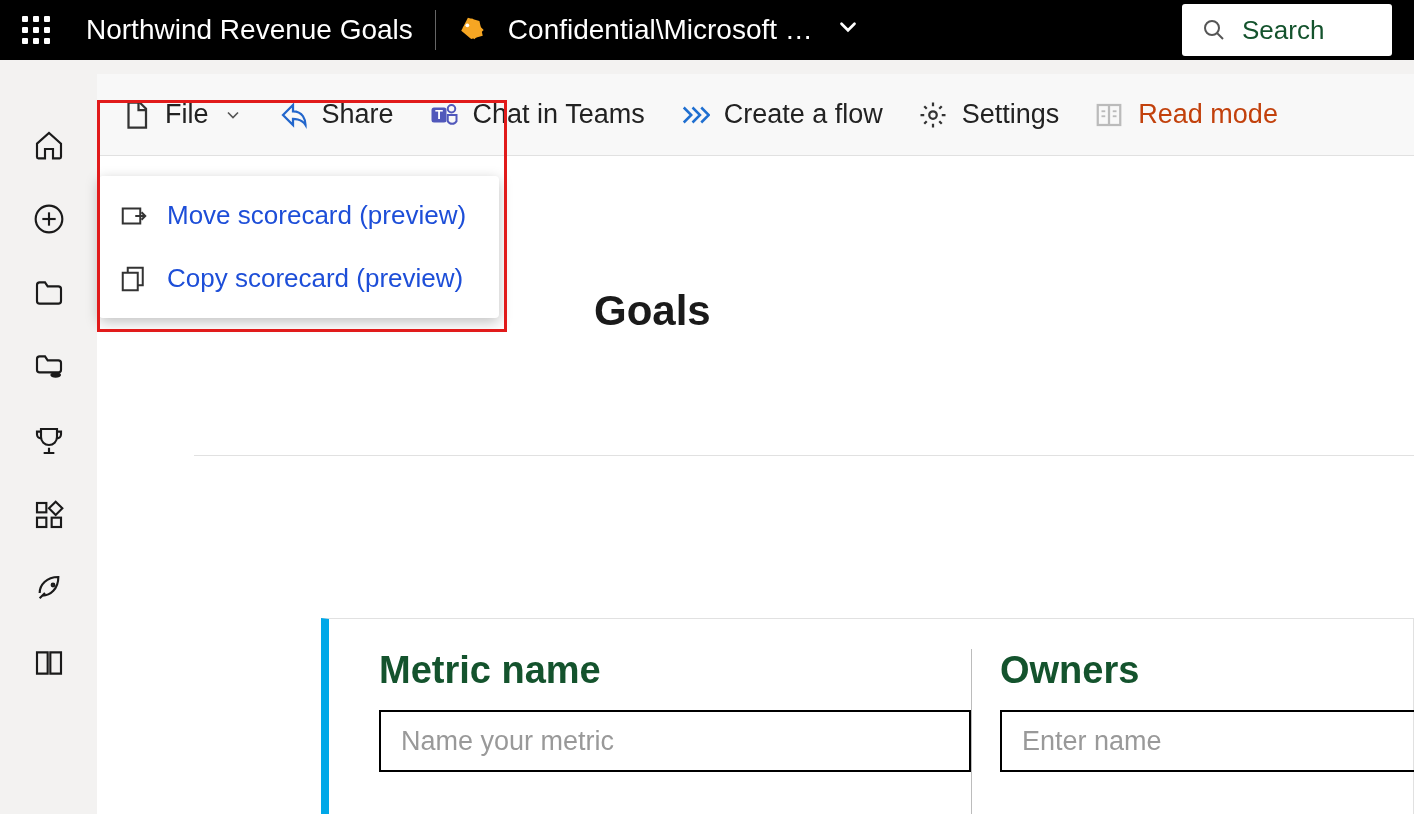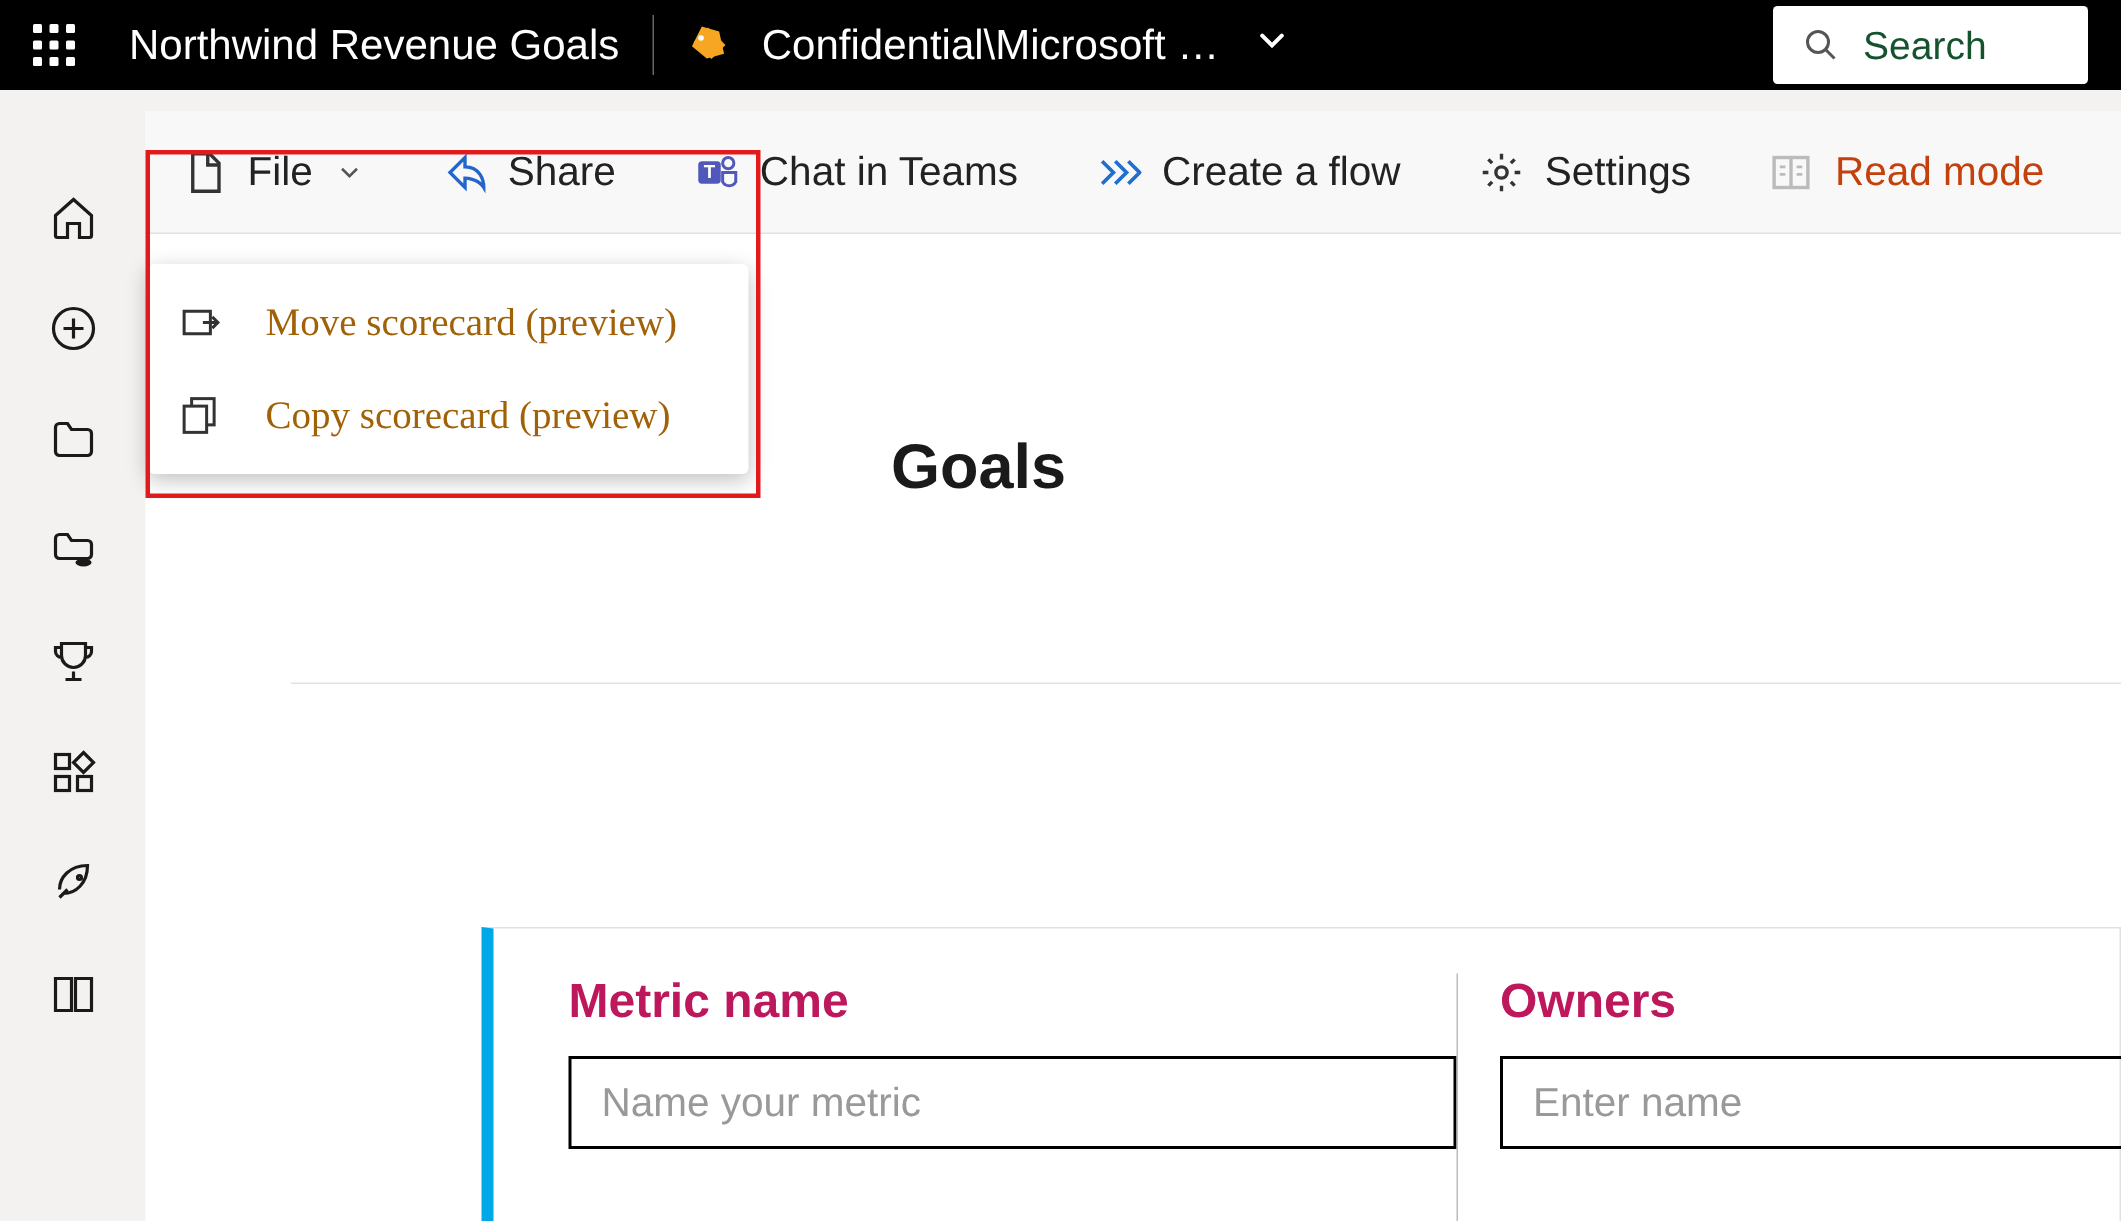--- a/index.html
+++ b/index.html
@@ -40,7 +40,7 @@
   }
   .cmdbar {
     height:82px; background:#f8f8f8; border-bottom:1px solid #e1e1e1;
-    display:flex; align-items:center; gap:52px; padding:0 24px;
+    display:flex; align-items:center; gap:35px; padding:0 24px;
     font-size:27px; color:#222;
   }
   .cmd { display:flex; align-items:center; gap:14px; }

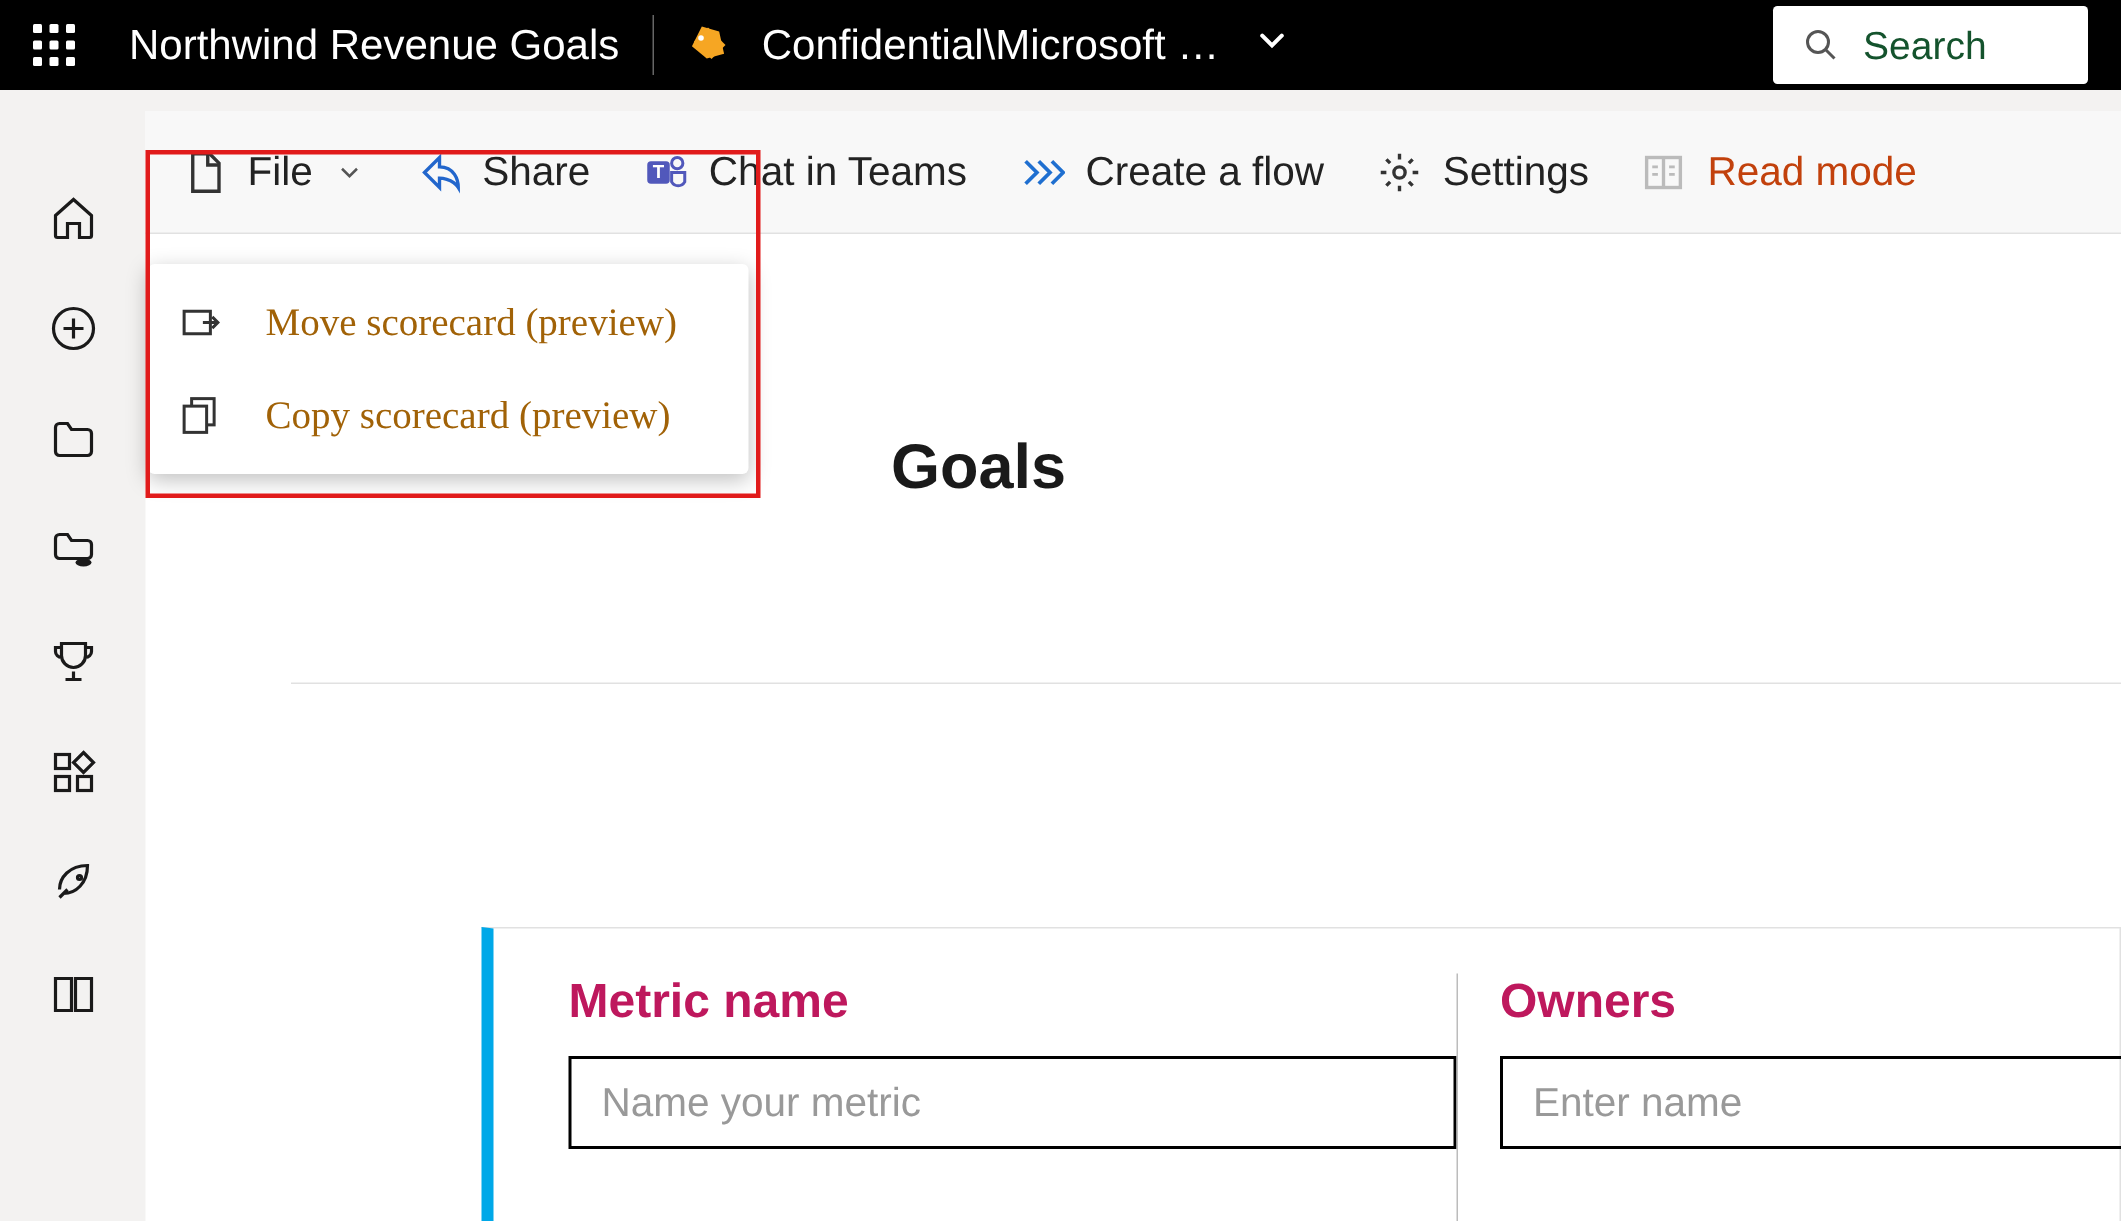--- a/index.html
+++ b/index.html
@@ -55,7 +55,7 @@
     box-shadow: 0 4px 14px rgba(0,0,0,.25);
     padding: 8px 0;
   }
-  .dd-item { display:flex; align-items:center; gap:28px; padding:16px 20px; font-size:26px; color:#a16207;font-family:Liberation Serif, serif; }
+  .dd-item { display:flex; align-items:center; gap:18px; padding:16px 20px; font-size:26px; color:#1d4ed8; }
   .dd-item svg { width:30px; height:30px; flex:none; }
 
   

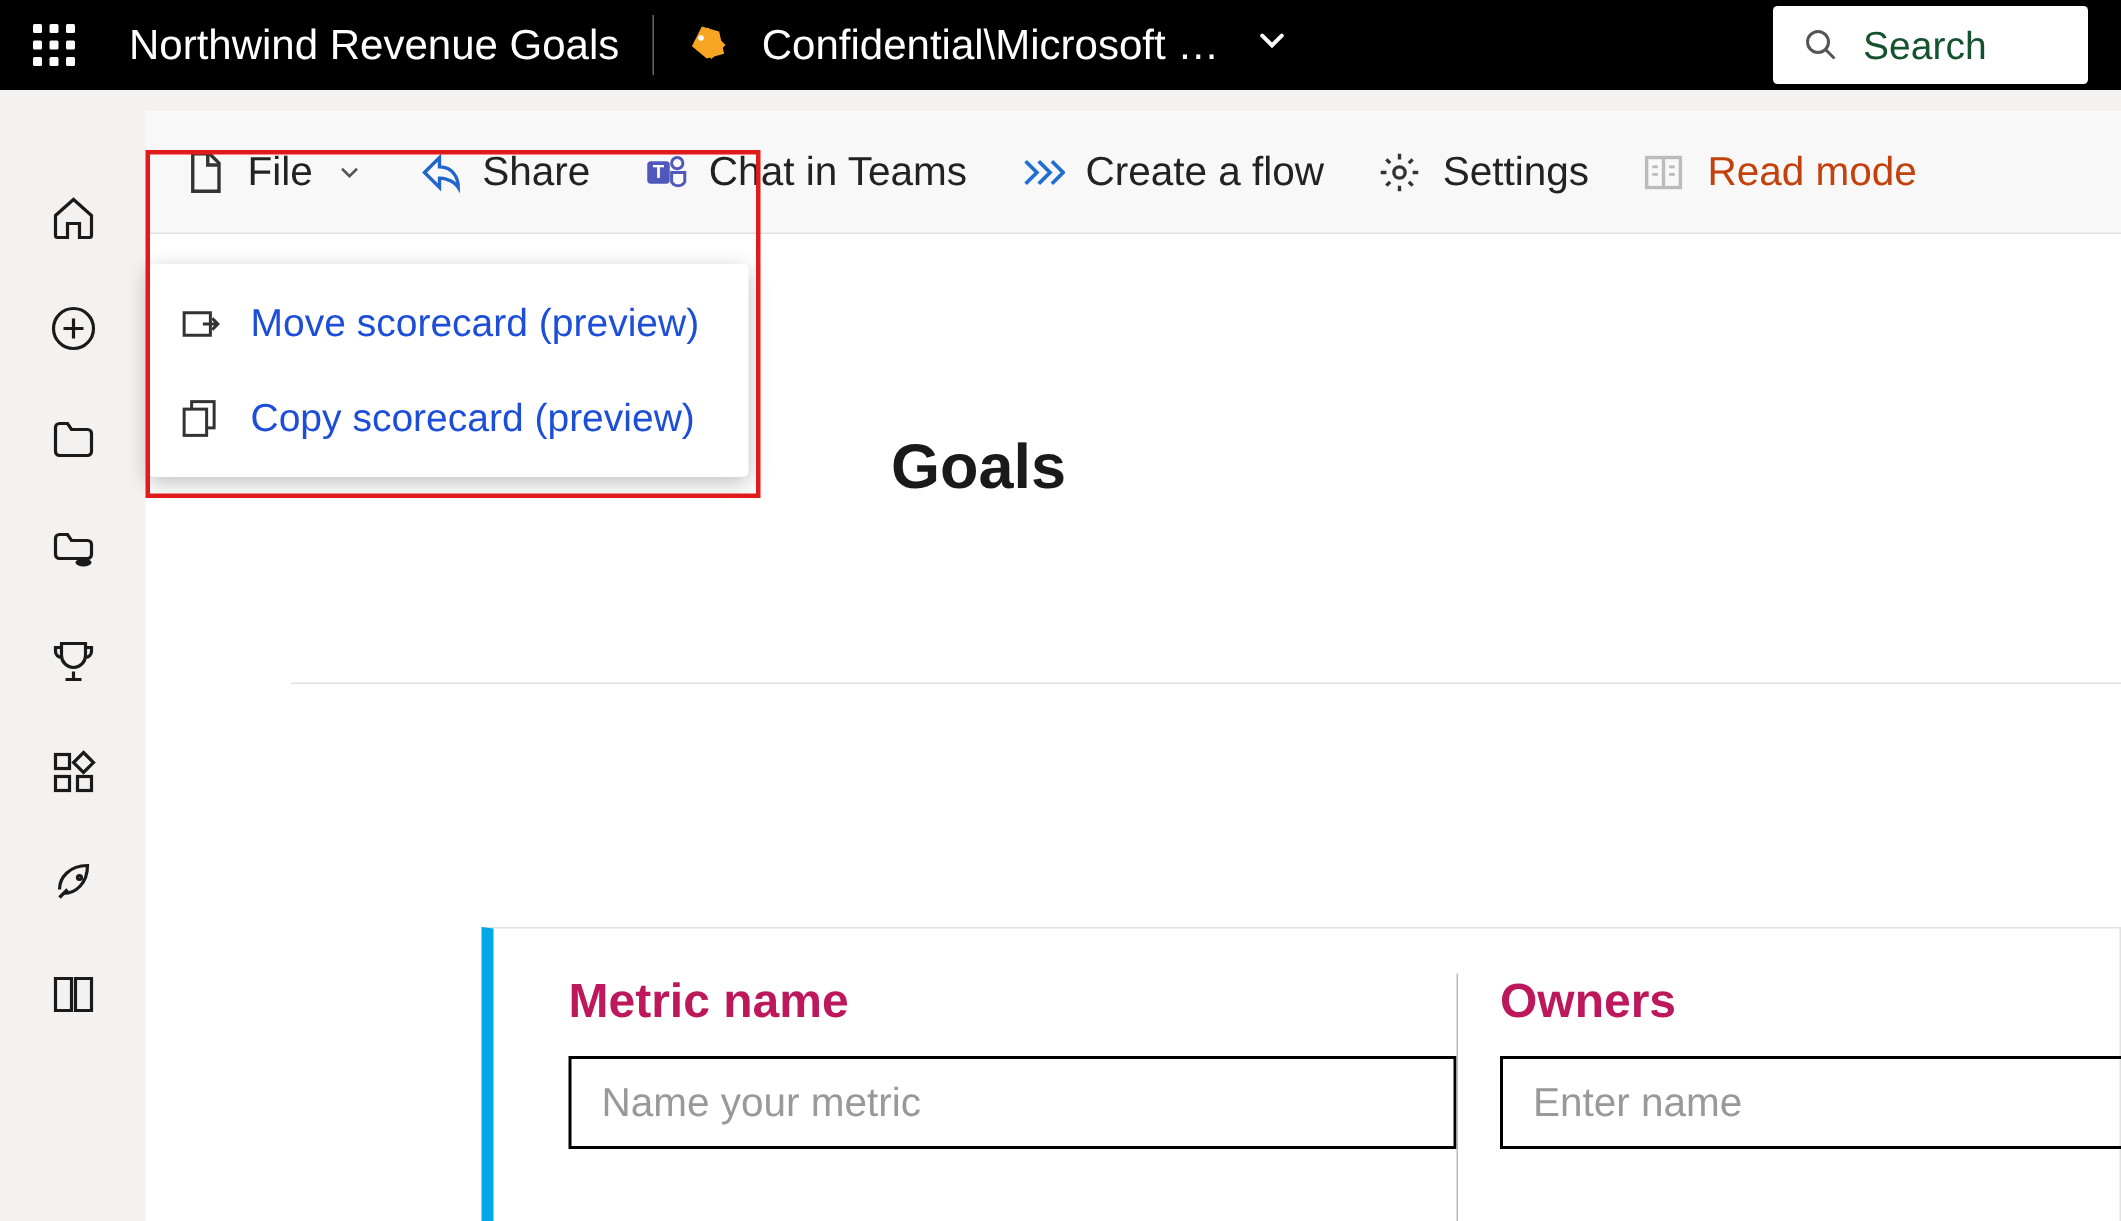--- a/index.html
+++ b/index.html
@@ -85,7 +85,7 @@
   .col { display:flex; flex-direction:column; gap:18px; }
   .col.metric { width:600px; }
   .col.owners { width:500px; border-left:1px solid #bcbcbc; padding-left:28px; }
-  .label { font-size:32px; font-weight:600; color:#be185d; }
+  .label { font-size:38px; font-weight:600; color:#14532d; }
   .field {
     height:62px; border:2px solid #000000; padding:0 20px;
     font-size:27px; color:#999; display:flex; align-items:center;

